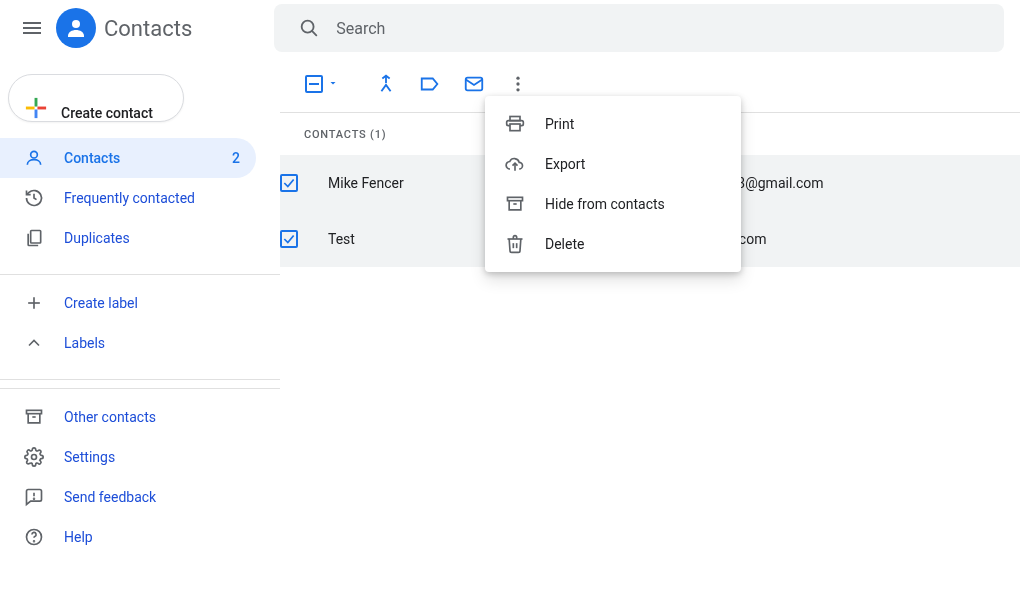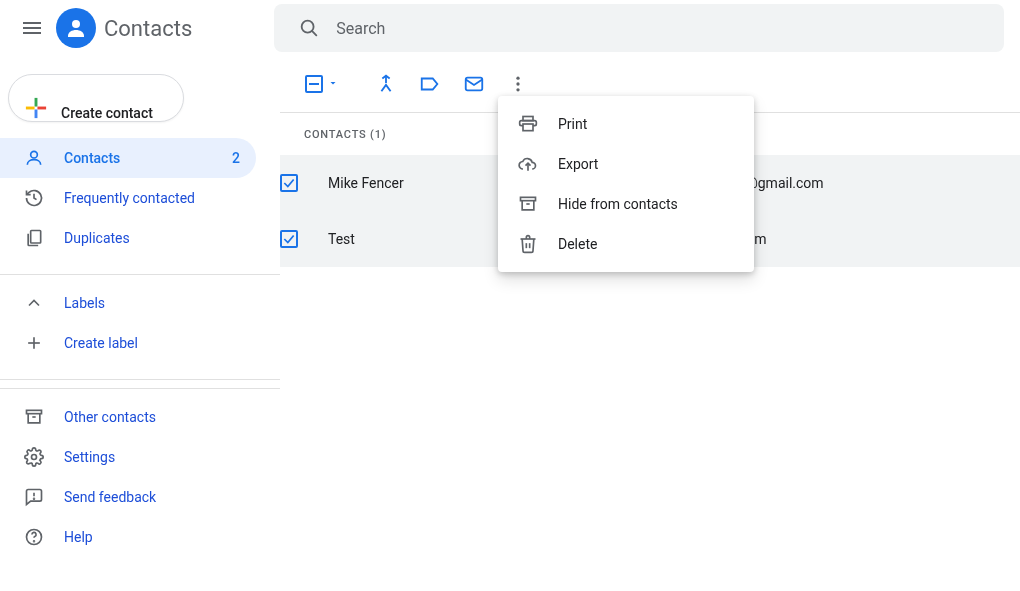--- a/index.html
+++ b/index.html
@@ -43,7 +43,7 @@
   .select-box{width:18px;height:18px;border:2px solid var(--blue);border-radius:2px;display:flex;align-items:center;justify-content:center;color:var(--blue);}
   .select-dash{width:10px;height:2px;background:var(--blue);}
   .caret{margin-left:4px;}
-  .more-menu{position:absolute;top:40px;left:218px;width:256px;background:#fff;border-radius:4px;box-shadow:0 2px 6px rgba(0,0,0,0.2),0 8px 16px rgba(0,0,0,0.12);padding:8px 0;z-index:10;}
+  .more-menu{position:absolute;top:40px;left:205px;width:256px;background:#fff;border-radius:4px;box-shadow:0 2px 6px rgba(0,0,0,0.2),0 8px 16px rgba(0,0,0,0.12);padding:8px 0;z-index:10;}
   .menu-item{height:40px;display:flex;align-items:center;gap:20px;padding:0 16px 0 20px;cursor:pointer;color:var(--text);}
   .menu-item svg{color:var(--muted);flex:0 0 20px;}
   

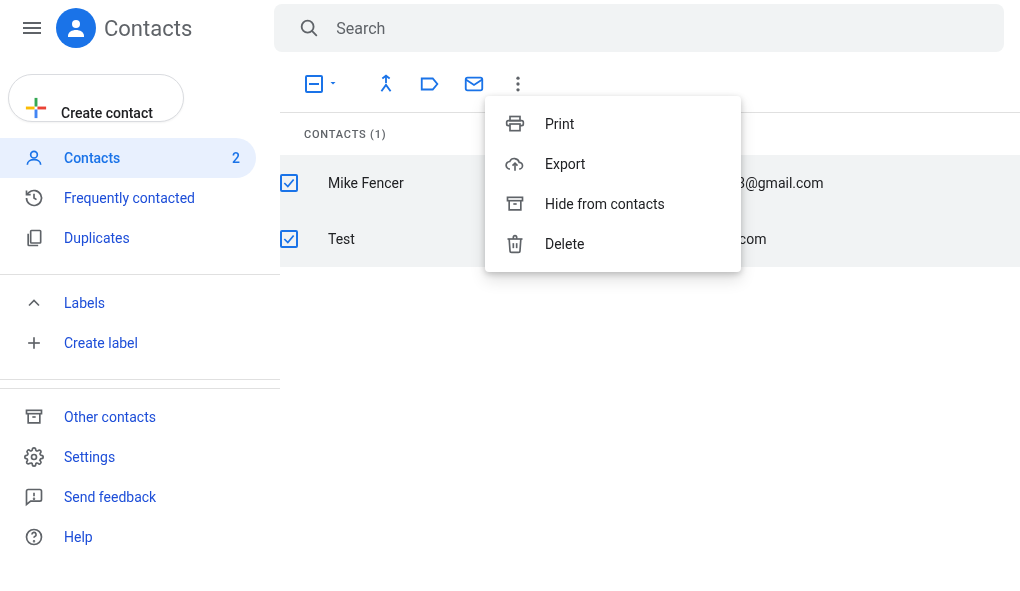--- a/index.html
+++ b/index.html
@@ -136,16 +136,16 @@
     <div class="nav-section">
       <div class="nav-item">
         <svg width="20" height="20" viewBox="0 0 24 24" fill="none" stroke="#5f6368" stroke-width="2">
-            <polyline points="6 15 12 9 18 15"></polyline>
-          </svg>
-        <span>Labels</span>
-      </div>
-      <div class="nav-item">
-        <svg width="20" height="20" viewBox="0 0 24 24" fill="none" stroke="#5f6368" stroke-width="2">
             <line x1="12" y1="5" x2="12" y2="19"></line>
             <line x1="5" y1="12" x2="19" y2="12"></line>
           </svg>
         <span>Create label</span>
+      </div>
+      <div class="nav-item">
+        <svg width="20" height="20" viewBox="0 0 24 24" fill="none" stroke="#5f6368" stroke-width="2">
+            <polyline points="6 15 12 9 18 15"></polyline>
+          </svg>
+        <span>Labels</span>
       </div>
     </div>
 

